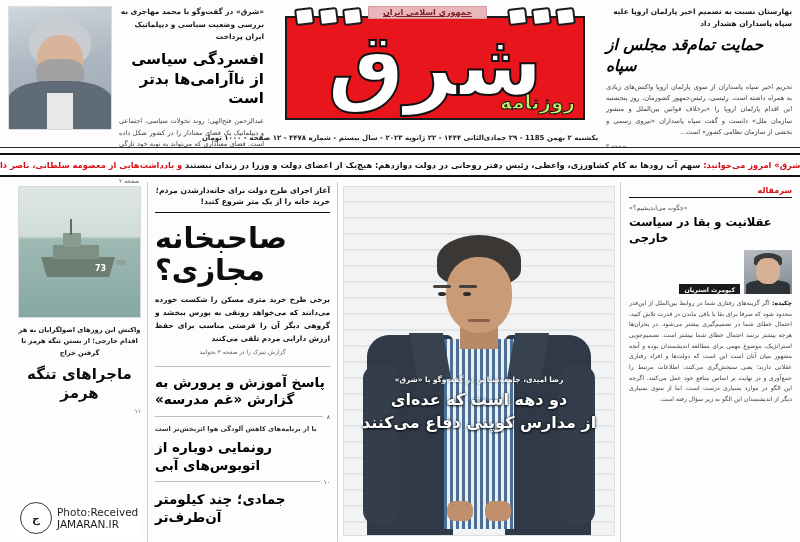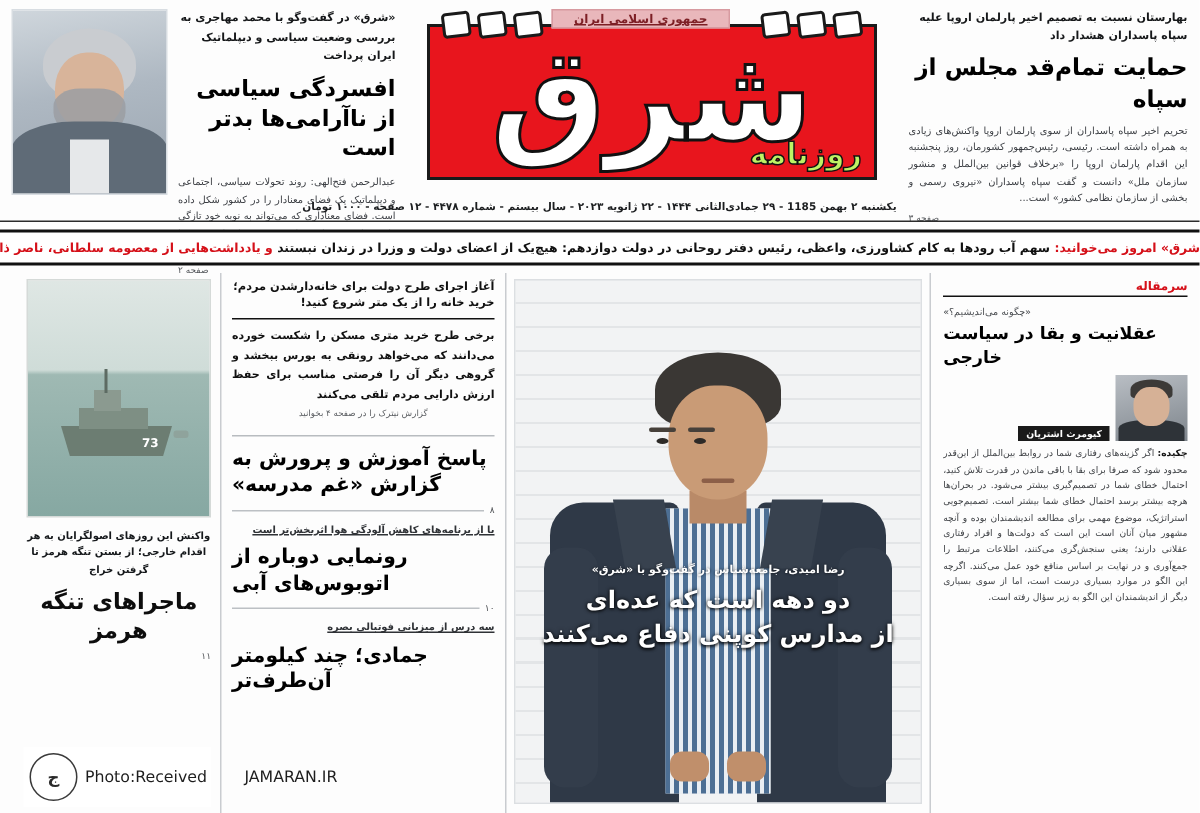--- a/index.html
+++ b/index.html
@@ -35,8 +35,9 @@
   }
   .tr-head {
     font-size: 15.5px; font-weight: 700; color: #000;
-    line-height: 1.3; margin: 5px 0 6px 0; text-align: right;
+    line-height: 1.3; margin: 5px 0 6px 0; text-align: left;
     letter-spacing: -0.3px;
+    font-style: italic;
   }
   .tr-body {
     font-size: 6.6px; line-height: 1.72; color: #3a3d42;

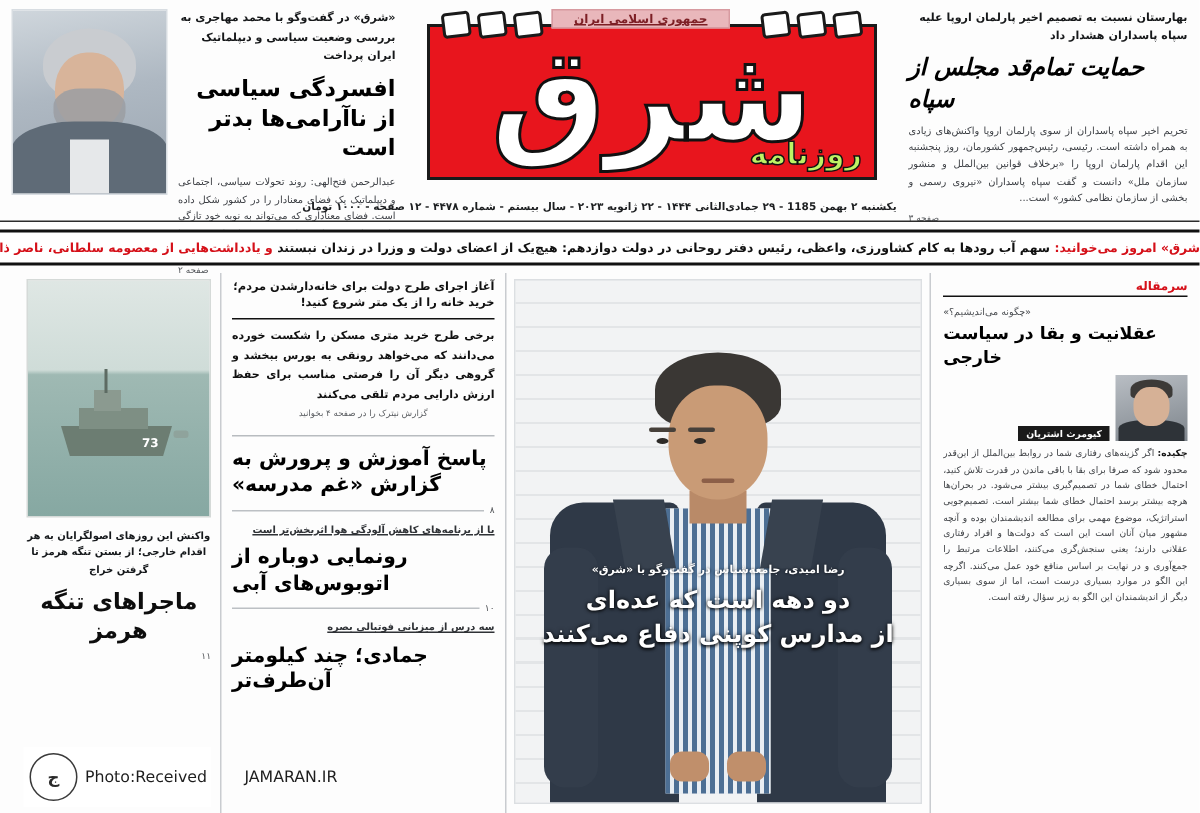--- a/index.html
+++ b/index.html
@@ -529,6 +529,7 @@
 
       <div class="col-lead">
         <div class="lead-topline">آغاز اجرای طرح دولت برای خانه‌دارشدن مردم؛ خرید خانه را از یک متر شروع کنید!</div>
+        <div class="lead-head">صاحبخانه مجازی؟</div>
         <div class="lead-deck">برخی طرح خرید متری مسکن را شکست خورده می‌دانند که می‌خواهد رونقی به بورس ببخشد و گروهی دیگر آن را فرصتی مناسب برای حفظ ارزش دارایی مردم تلقی می‌کنند</div>
         <div class="lead-ref">گزارش نیترک را در صفحه ۴ بخوانید</div>
         <div class="rule"></div>

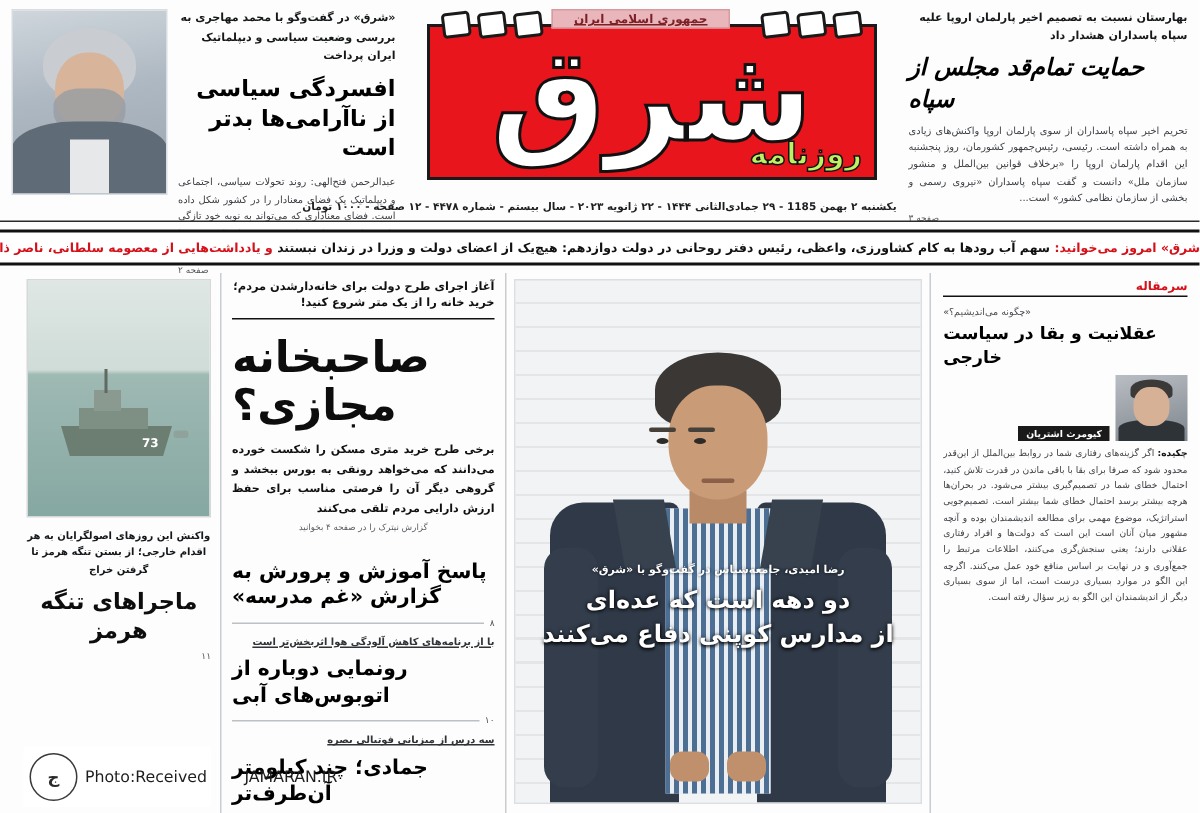--- a/index.html
+++ b/index.html
@@ -361,7 +361,7 @@
     position: relative;
   }
   .ship-photo {
-    width: 100%; height: 159px;
+    width: 100%; height: 132px;
     background: linear-gradient(180deg, #dfe7e4 0%, #cfdcd8 38%, #9fb9b3 40%, #86a8a2 100%);
     position: relative; overflow: hidden; border: 1px solid #d5dad8;
   }

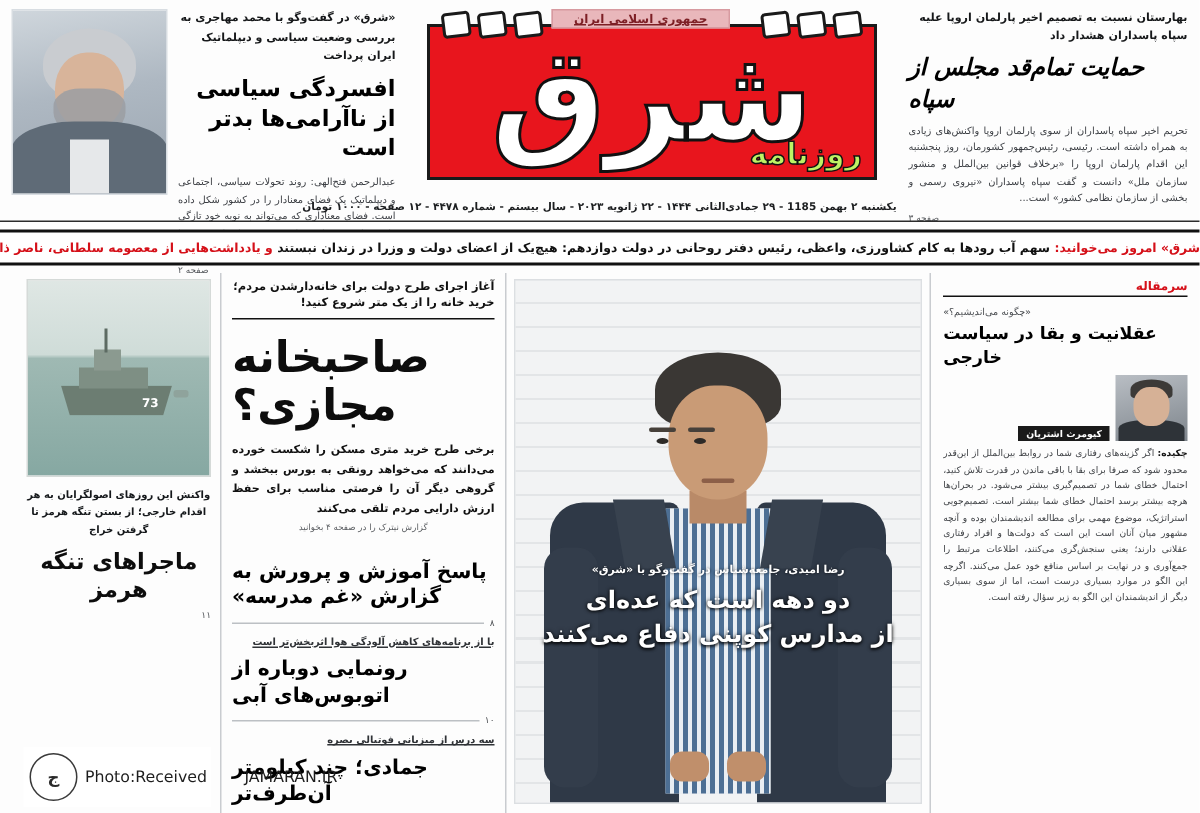--- a/index.html
+++ b/index.html
@@ -349,8 +349,8 @@
   }
   .sub-pageno .line { flex: 1; height: 1px; background: #bcc0c4; }
   .sub-kicker {
-    font-size: 6.6px; color: #2f3236; text-align: right; line-height: 1.6;
-    font-weight: 600; margin-bottom: 3px; text-decoration: underline;
+    font-size: 6.6px; color: #2f3236; text-align: left; line-height: 1.6;
+    font-weight: 600; margin-bottom: 3px;
   }
 
   

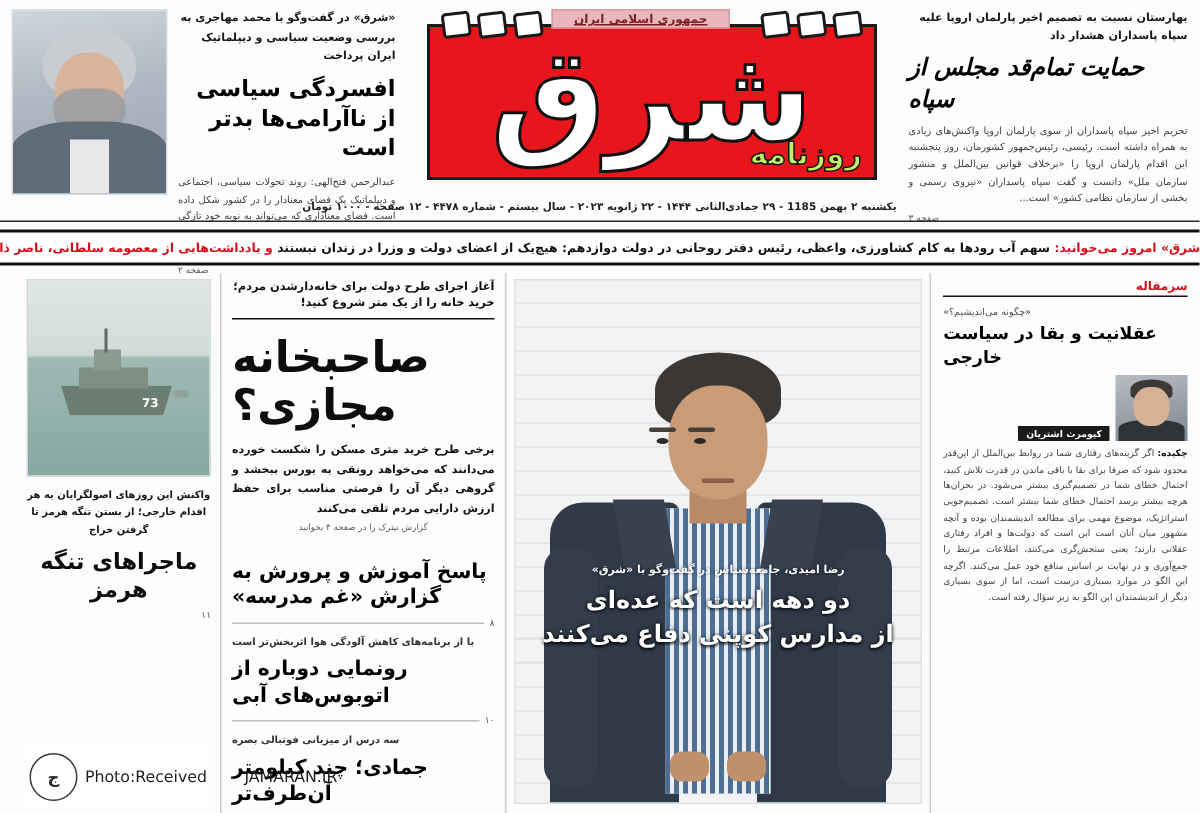--- a/index.html
+++ b/index.html
@@ -549,7 +549,6 @@
             <span>۱۰</span>
             <span class="line"></span>
           </div>
-          <div class="sub-kicker">سه درس از میزبانی فوتبالی بصره</div>
         </div>
 
         <div class="sub-art">

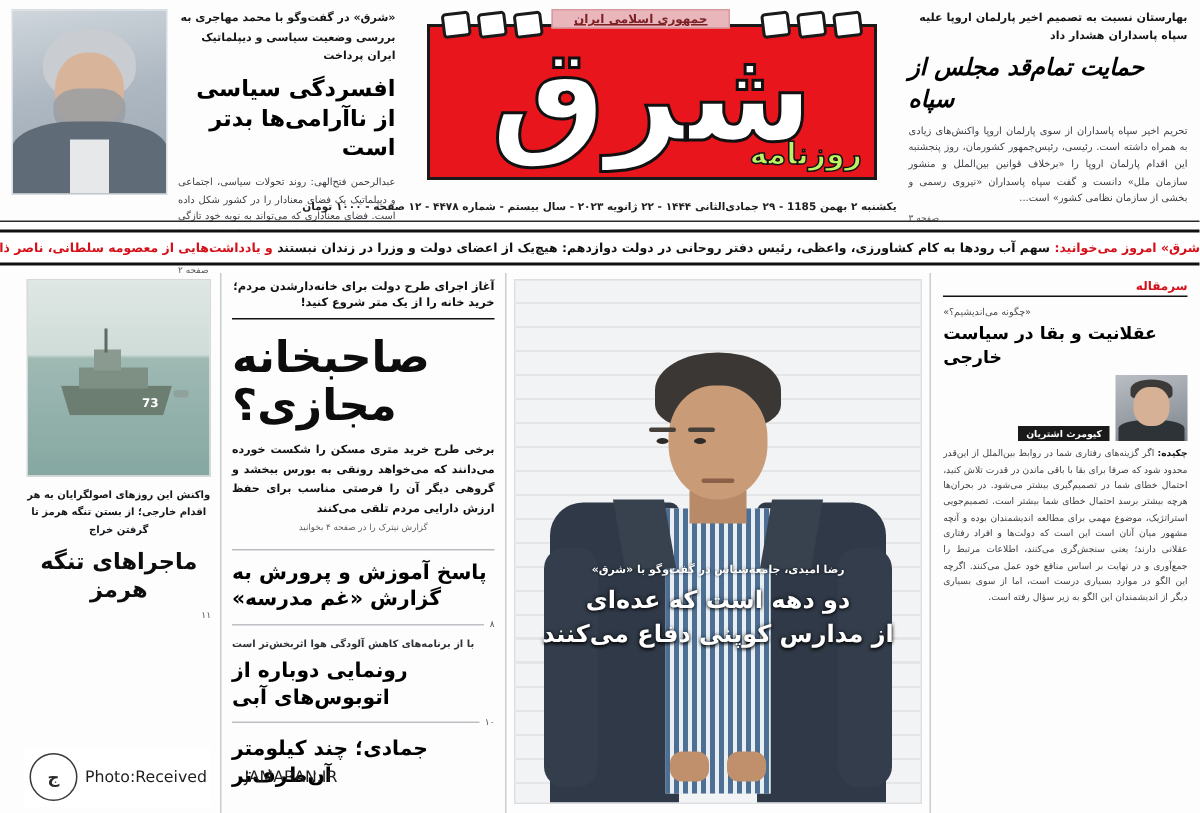--- a/index.html
+++ b/index.html
@@ -418,7 +418,7 @@
     font-size: 11px; color: #2a2a2a; font-weight: 700;
     background: rgba(255,255,255,.6); flex: 0 0 auto;
   }
-  .wm-lines { display: flex; flex-direction: row; line-height: 1.18; gap: 25px; }
+  .wm-lines { display: flex; flex-direction: column; line-height: 1.18; }
   .wm-l1 { font-size: 10.5px; color: #1d1d1d; font-family: "DejaVu Sans", sans-serif; }
   .wm-l2 { font-size: 10.5px; color: #1d1d1d; font-family: "DejaVu Sans", sans-serif; }
 </style>

